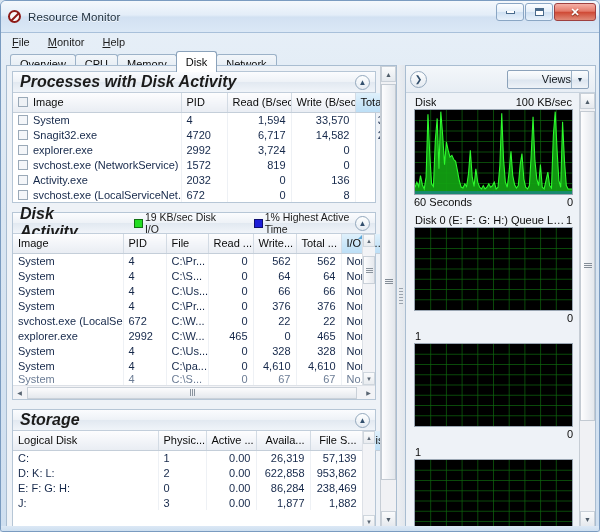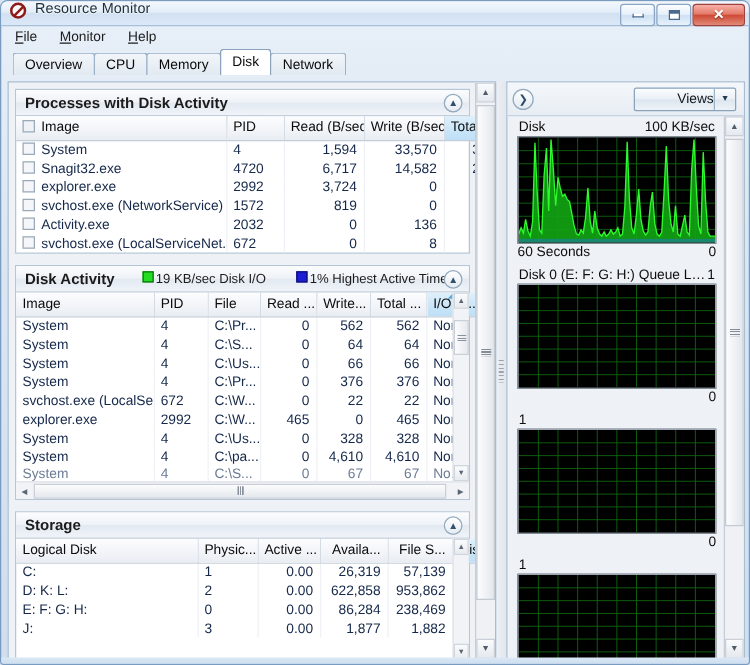--- a/index.html
+++ b/index.html
@@ -21,11 +21,11 @@
   }
   
   .titlebar {
-    height: 20px;
+    height: 32px;
     position: relative;
     background: linear-gradient(to bottom, #f4f8fc 0%, #e3edf8 45%, #d2e1f2 52%, #dbe8f6 100%);
     border-bottom: 1px solid #a8c0da;
-    display: flex; align-items: flex-start;
+    display: flex; align-items: center;
   }
   .appicon {
     width: 16px; height: 16px; margin-left: 6px; margin-right: 5px;

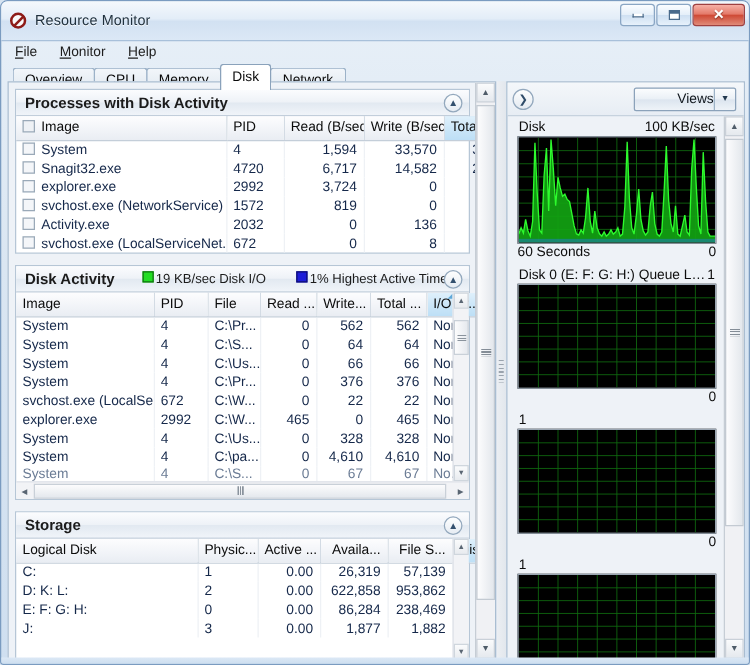--- a/index.html
+++ b/index.html
@@ -113,7 +113,7 @@
     border-bottom: 1px solid #c2cedb;
     position: relative;
   }
-  .card-title { font-weight: bold; font-size: 12px; color: #1b1b1b; }
+  .card-title { font-weight: bold; font-size: 16px; color: #1b1b1b; font-style: italic; }
   .head-legend { display: flex; gap: 2px; font-size: 10.5px; color: #1b1b1b; }
   .swatch { width: 9px; height: 9px; border: 1px solid #2c4a2c; display: inline-block; }
   .swatch.green { background: #22dd22; border-color: #107010; }

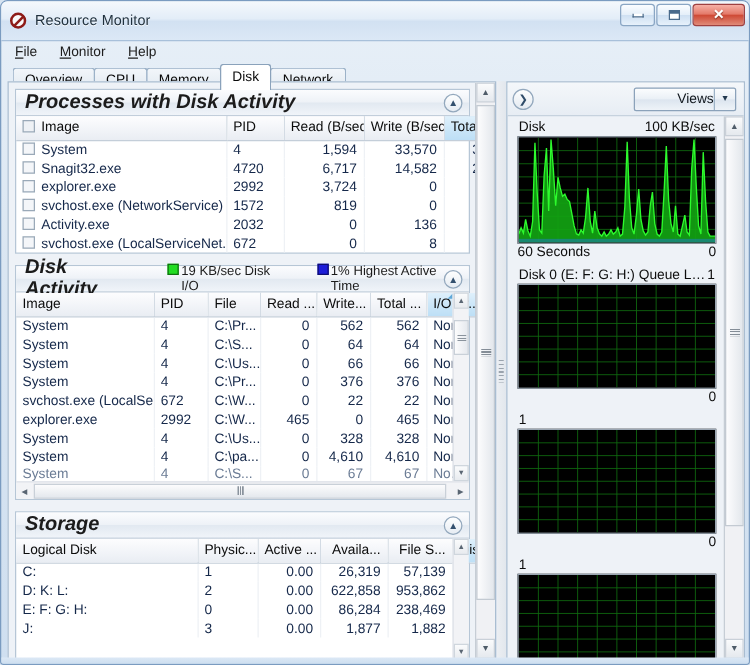--- a/index.html
+++ b/index.html
@@ -114,7 +114,7 @@
     position: relative;
   }
   .card-title { font-weight: bold; font-size: 16px; color: #1b1b1b; font-style: italic; }
-  .head-legend { display: flex; gap: 2px; font-size: 10.5px; color: #1b1b1b; }
+  .head-legend { display: flex; align-items: center; gap: 2px; font-size: 10.5px; color: #1b1b1b; }
   .swatch { width: 9px; height: 9px; border: 1px solid #2c4a2c; display: inline-block; }
   .swatch.green { background: #22dd22; border-color: #107010; }
   .swatch.blue { background: #1d1dd8; border-color: #0e0e70; }

